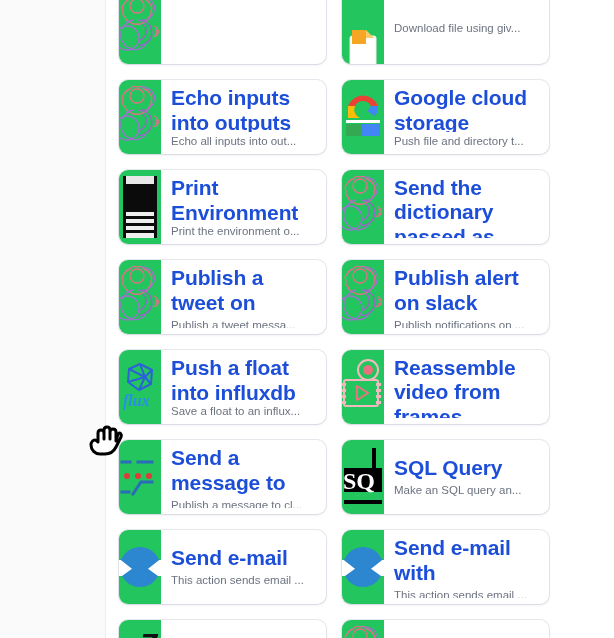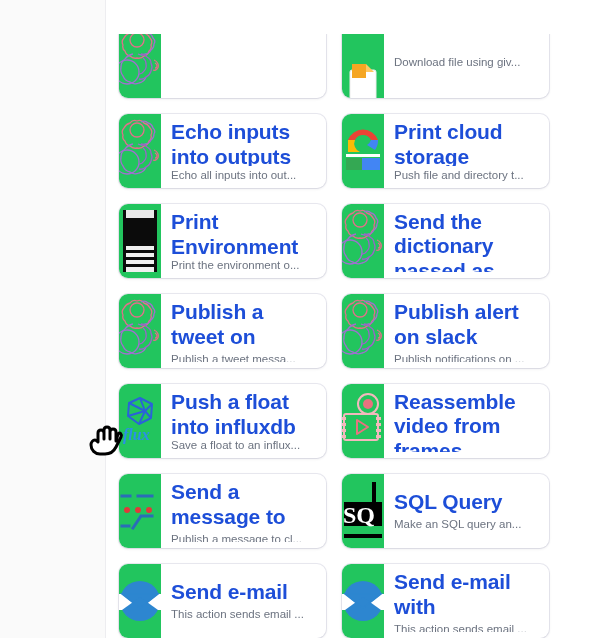--- a/index.html
+++ b/index.html
@@ -19,7 +19,6 @@
     position:absolute; left:107px; top:0; right:0; bottom:0;
     background:#ffffff; padding:0 0 0 0;
     overflow:hidden;
-    margin-top:34px;
   }
   #grid {
     position:absolute; left:12px; top:-18px;

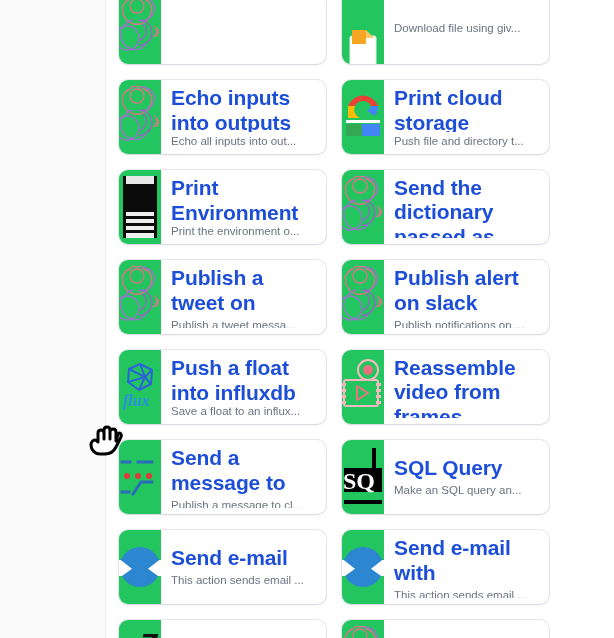--- a/index.html
+++ b/index.html
@@ -165,7 +165,7 @@
       </svg>
         </div>
         <div class="body">
-          <div class="title">Print cloud storage</div>
+          <div class="title">Google cloud storage</div>
           <div class="desc">Push file and directory t...</div>
         </div>
       </div>

